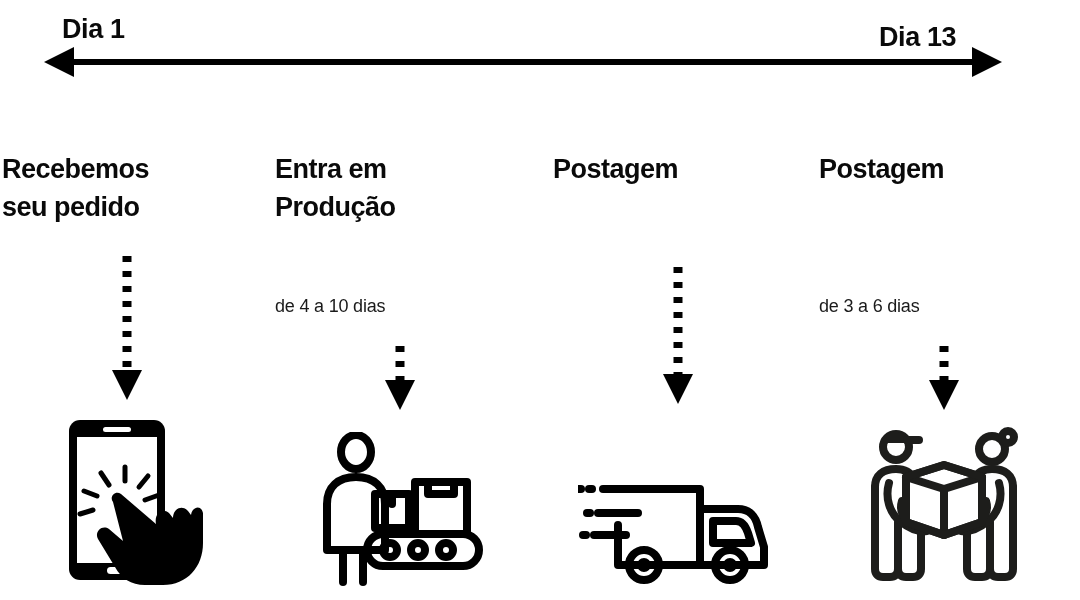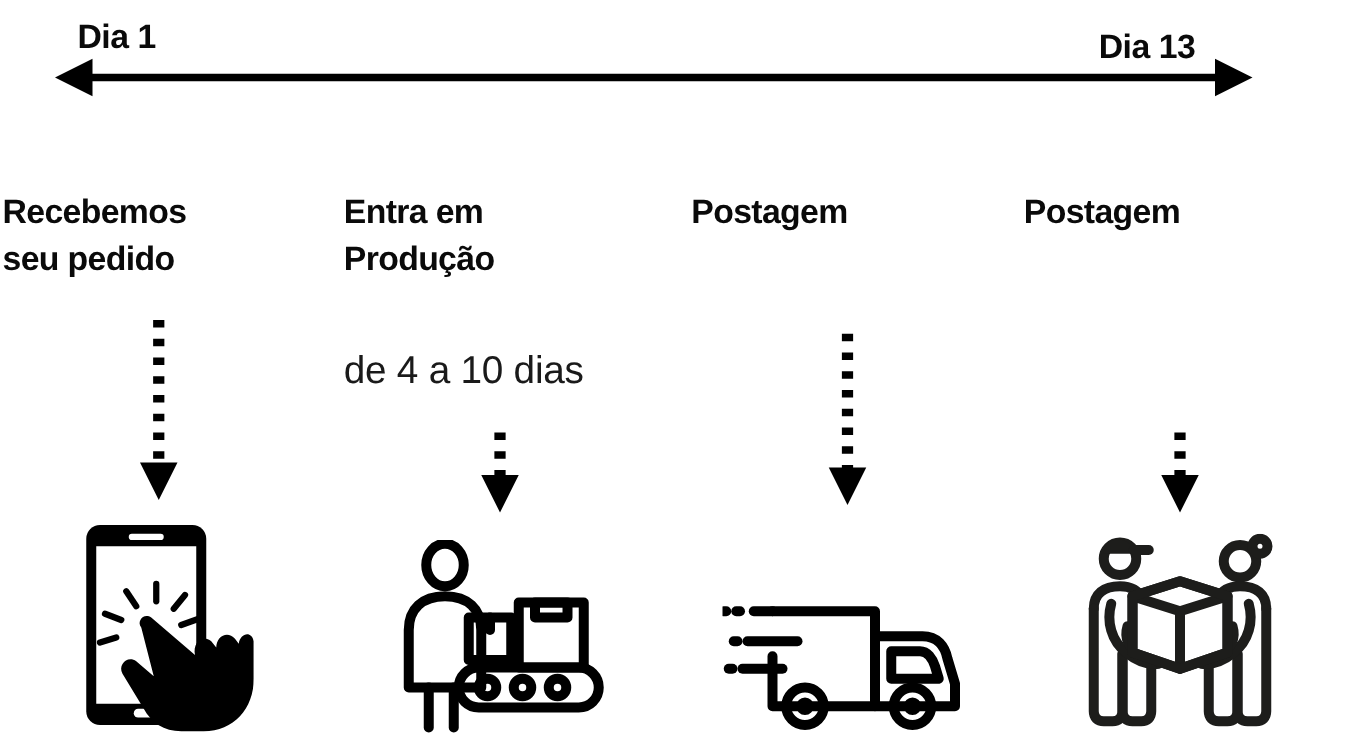--- a/index.html
+++ b/index.html
@@ -74,10 +74,10 @@
     position: absolute;
     left: 0;
     width: 250px;
-    top: 128px;
+    top: 146px;
     font-family: "Liberation Sans", sans-serif;
     font-weight: 400;
-    font-size: 31px;
+    font-size: 18px;
     letter-spacing: -0.2px;
     color: #1a1a1a;
     white-space: nowrap;

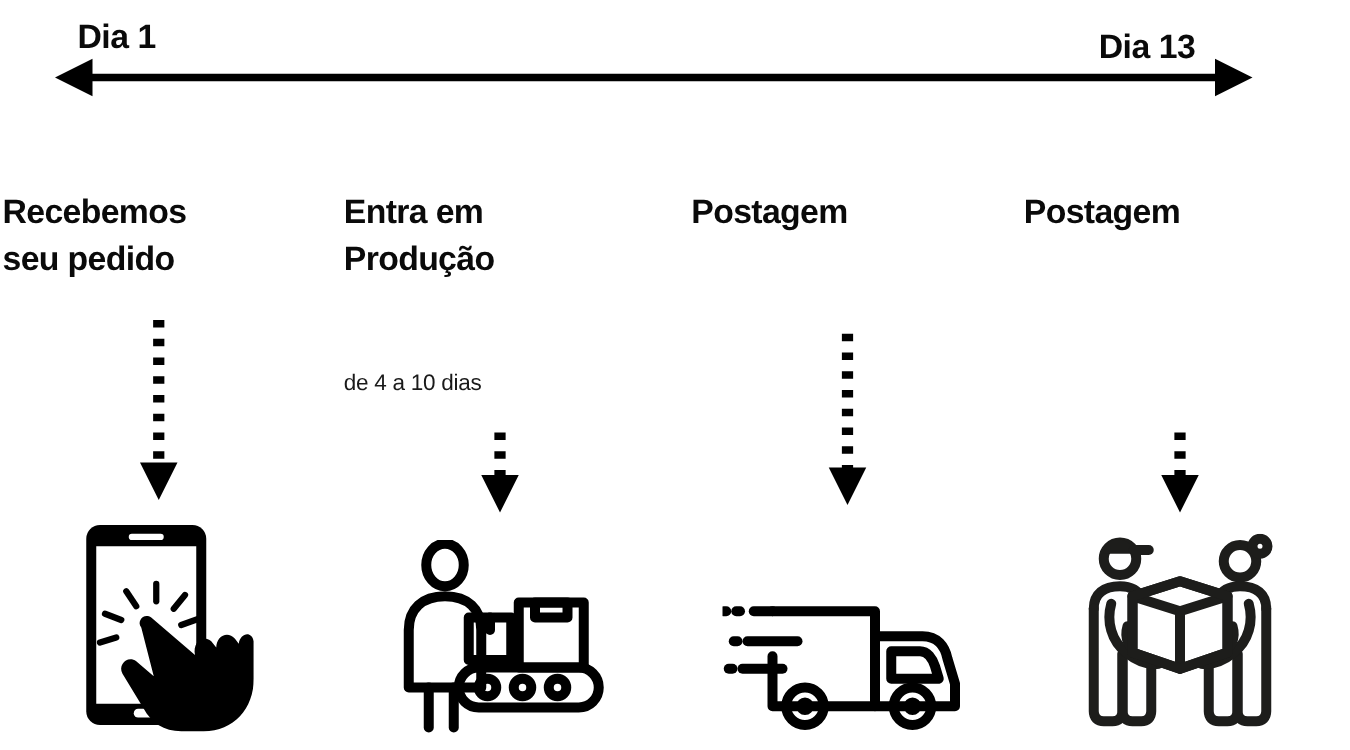--- a/index.html
+++ b/index.html
@@ -245,6 +245,7 @@
 
   <div class="step" id="step-3">
     <div class="step-title">Postagem</div>
+    <div class="step-duration">de 3 a 6 dias</div>
 
     <svg class="step-arrow" id="arrow-3" viewBox="0 0 250 75" height="75">
       <line x1="125" y1="4" x2="125" y2="44" stroke="#000000" stroke-width="9" stroke-dasharray="6 9" stroke-linecap="butt"></line>

